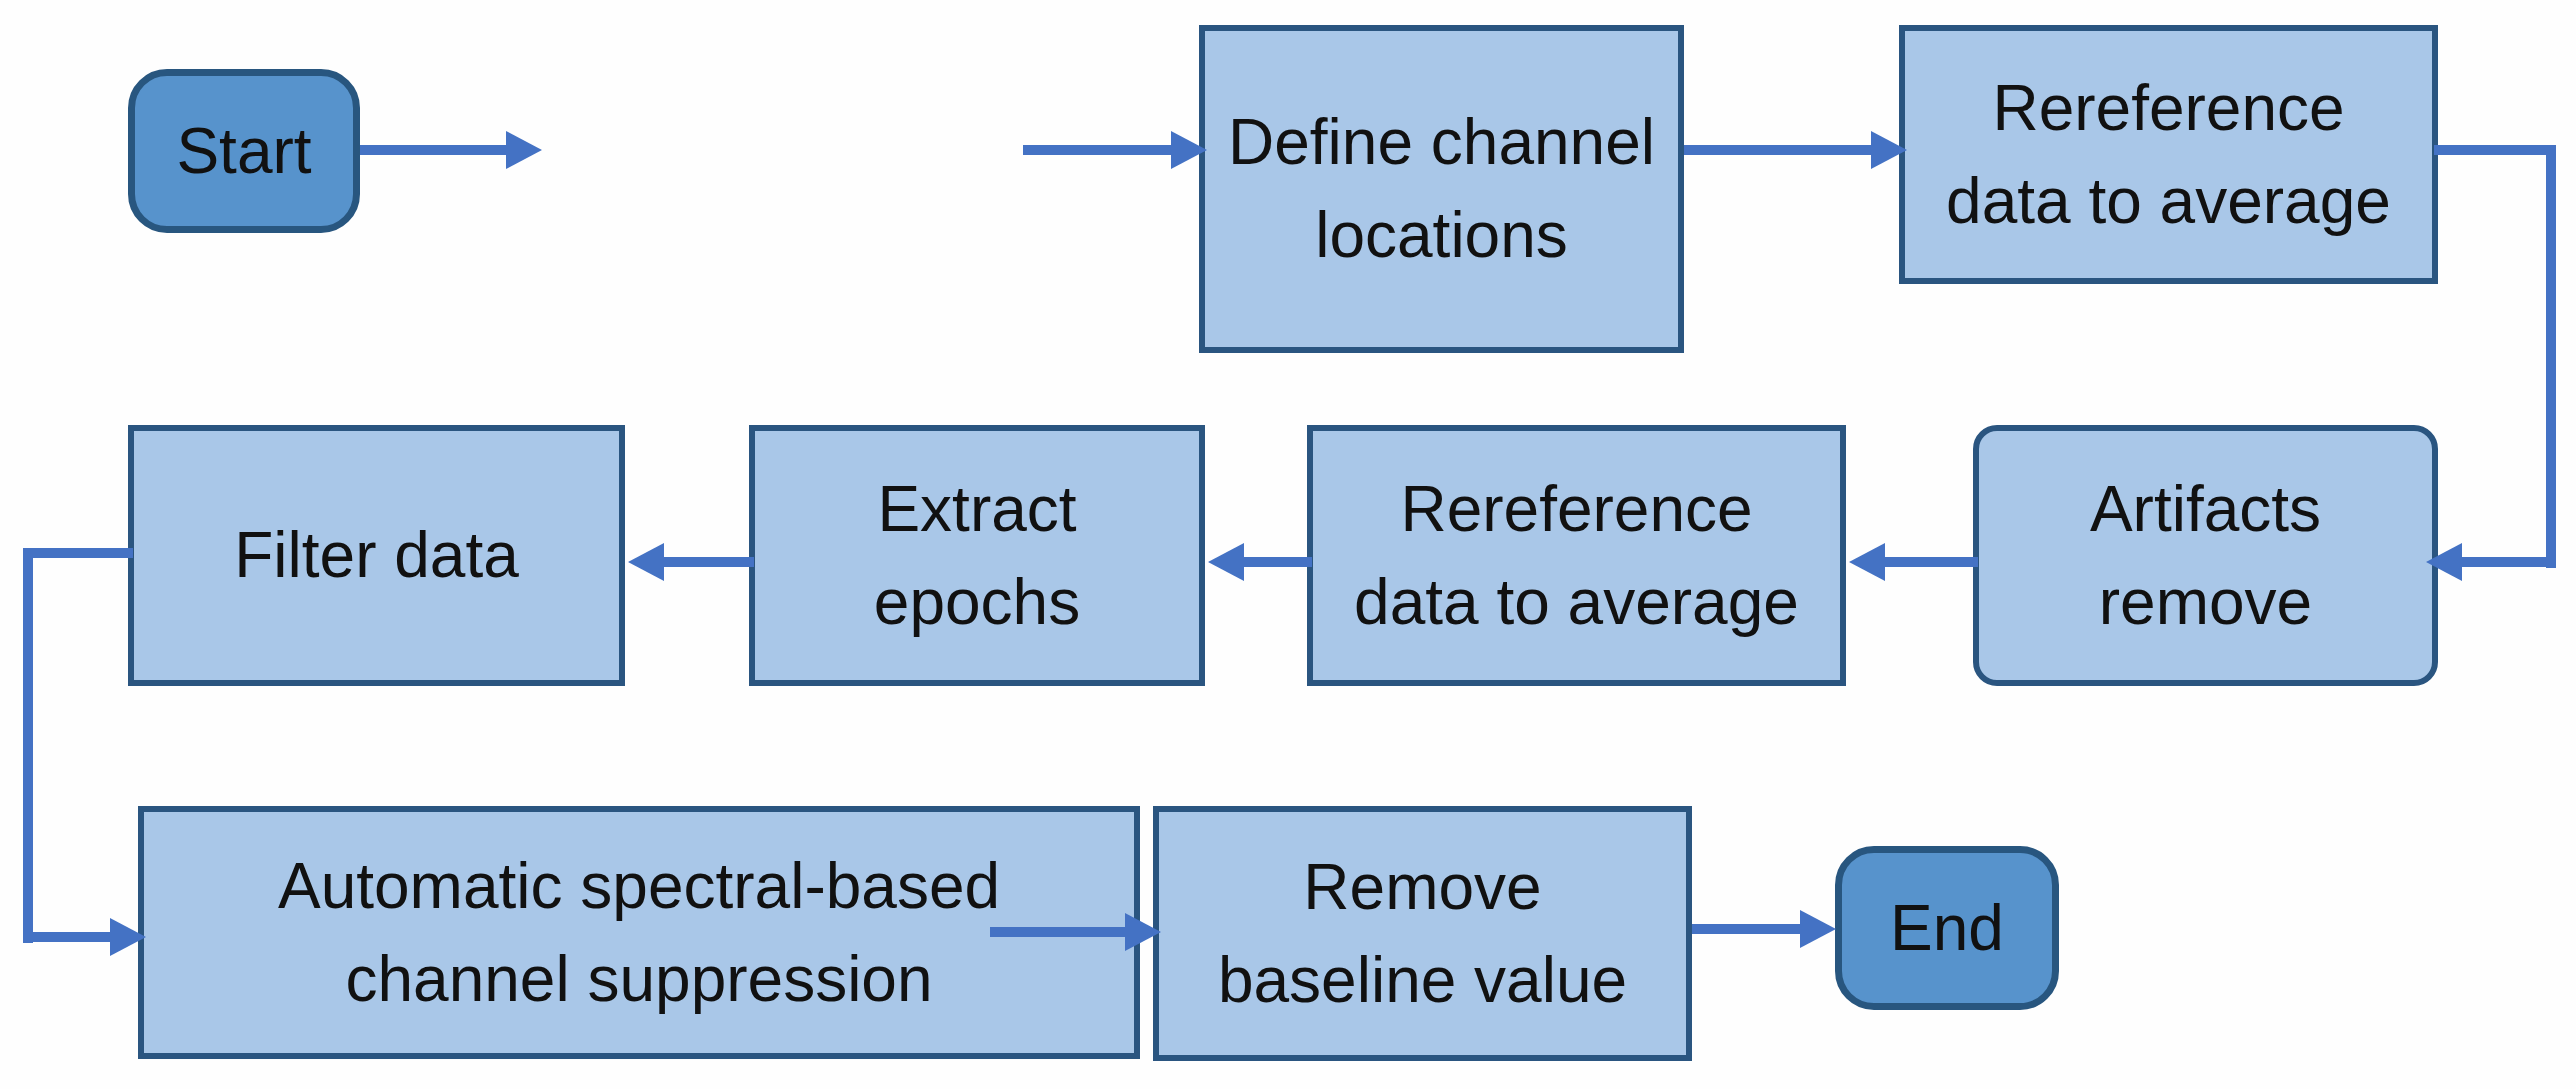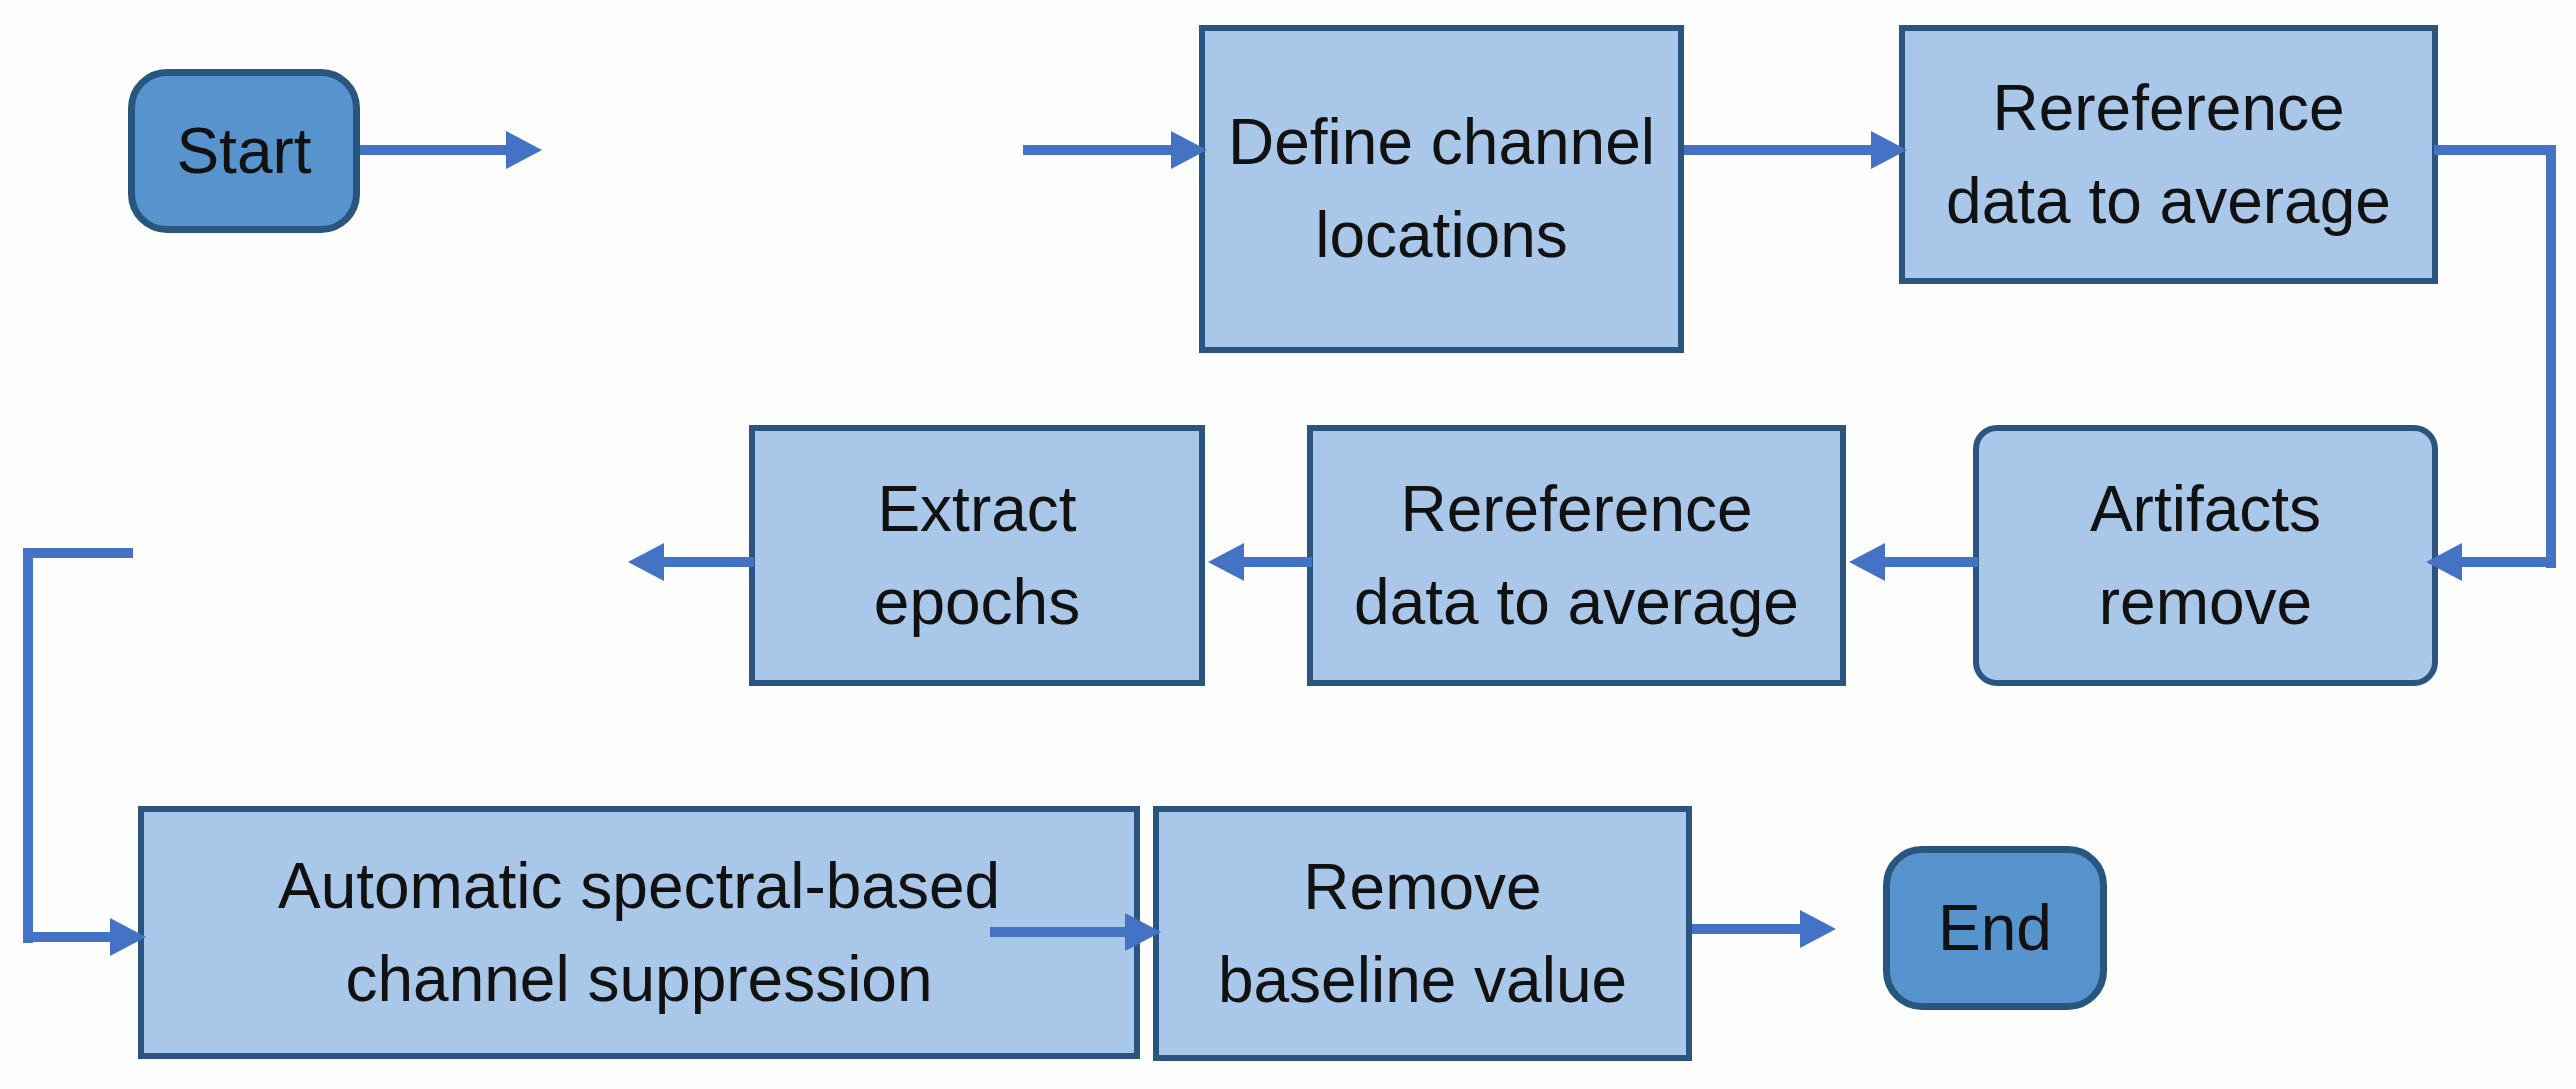--- a/index.html
+++ b/index.html
@@ -78,6 +78,9 @@
 data to average</span>
   </div>
 
+  <div class="node process" style="left:128px; top:425px; width:497px; height:261px;">
+    <span class="label">Filter data</span>
+  </div>
 
   <div class="node process" style="left:749px; top:425px; width:456px; height:261px;">
     <span class="label">Extract

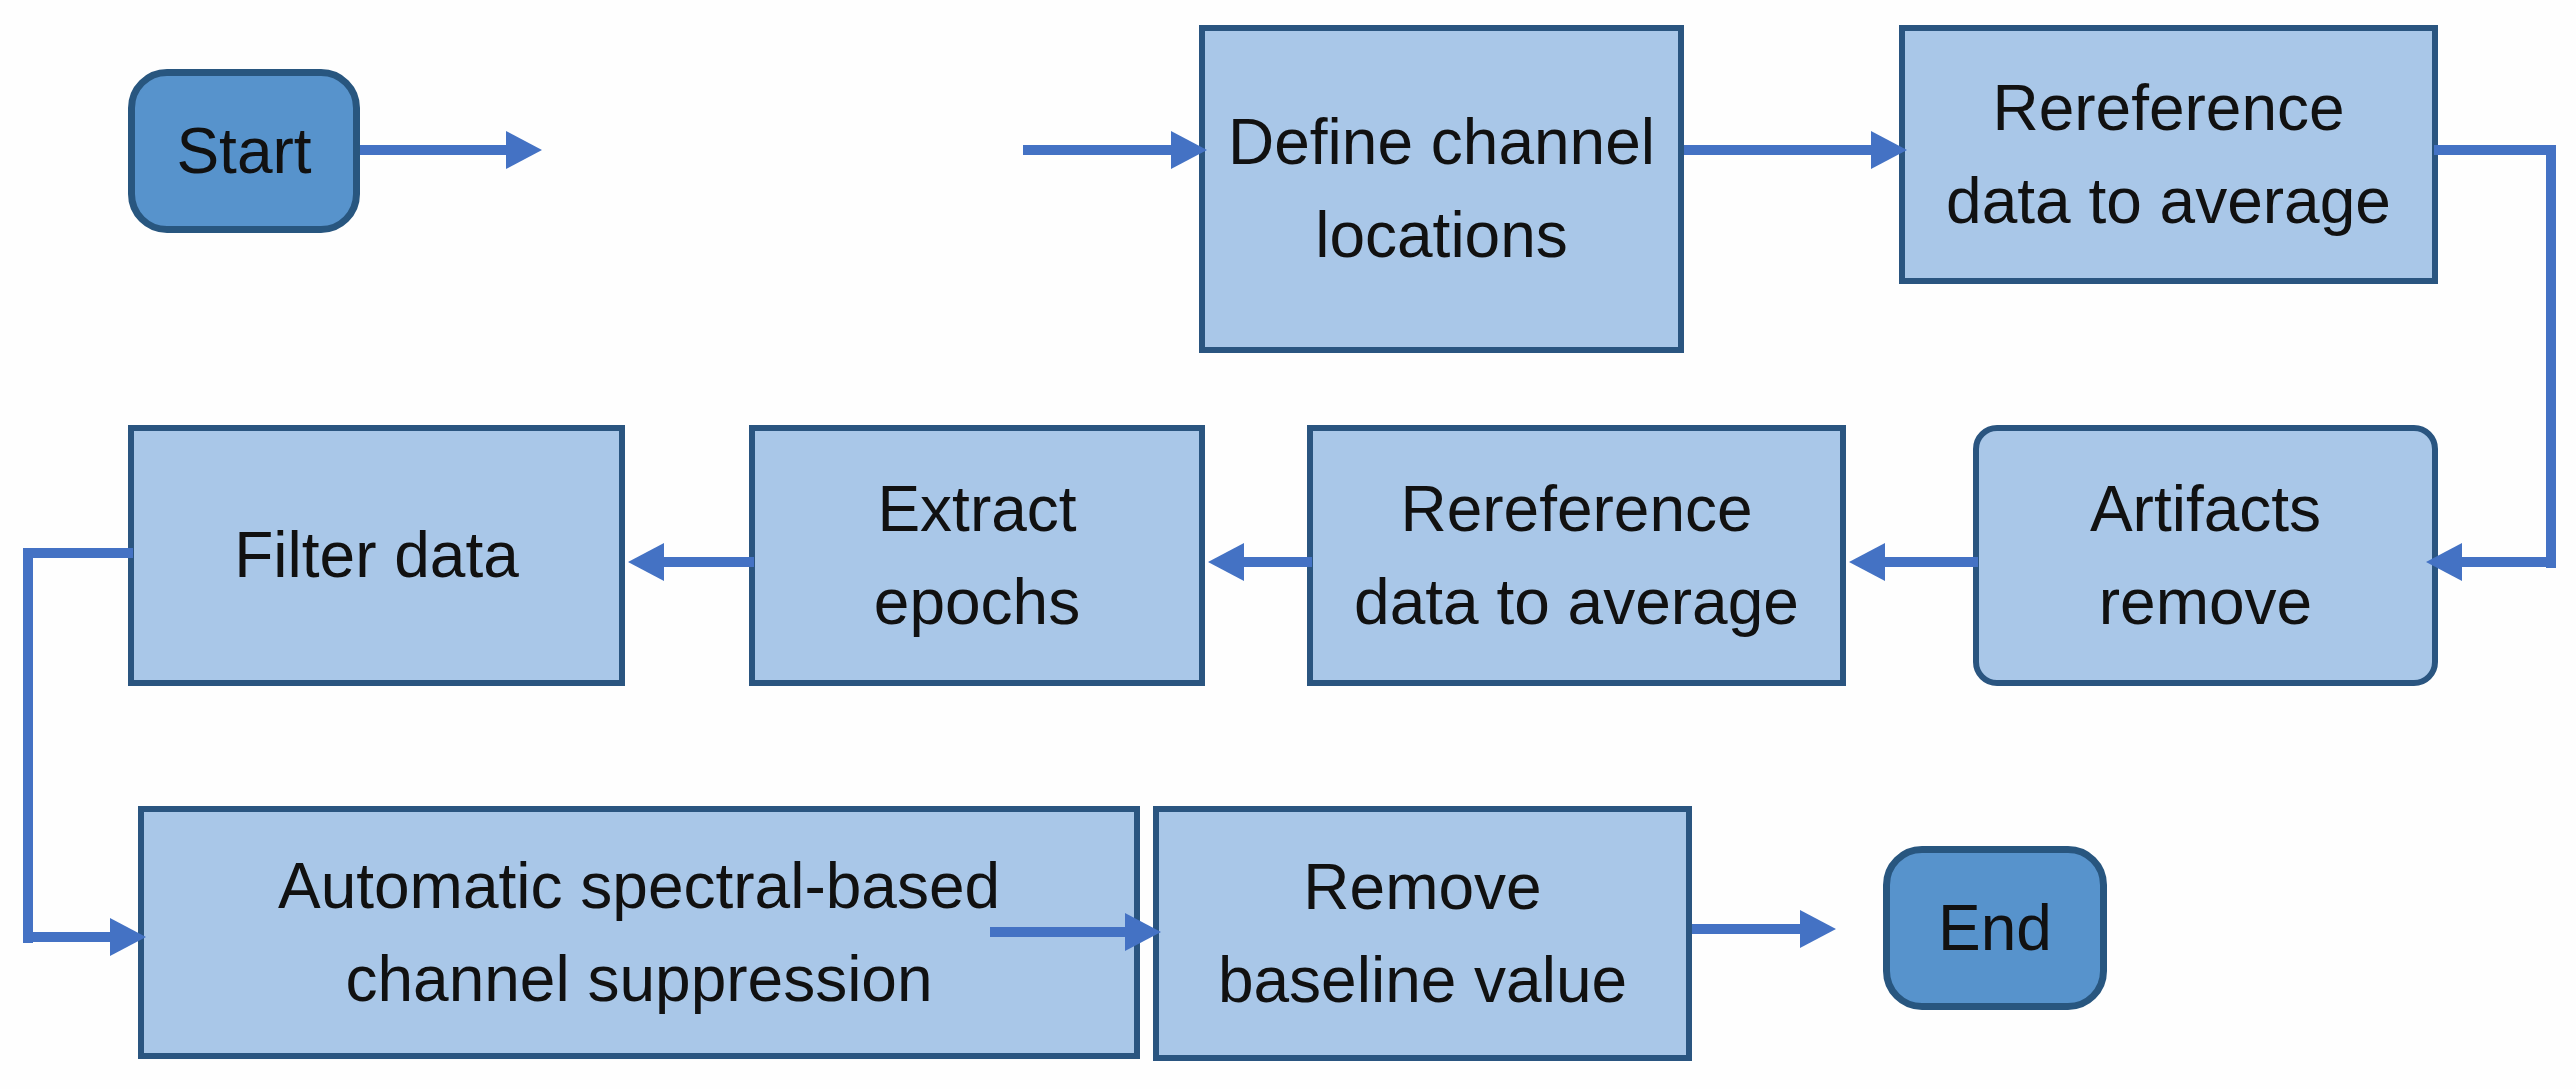--- a/index.html
+++ b/index.html
@@ -107,7 +107,7 @@
 baseline value</span>
   </div>
 
-  <div class="node terminator" style="left:1883px; top:846px; width:224px; height:164px;text-align:right;">
+  <div class="node terminator" style="left:1835px; top:846px; width:224px; height:164px;text-align:right;">
     <span class="label">End</span>
   </div>
 

